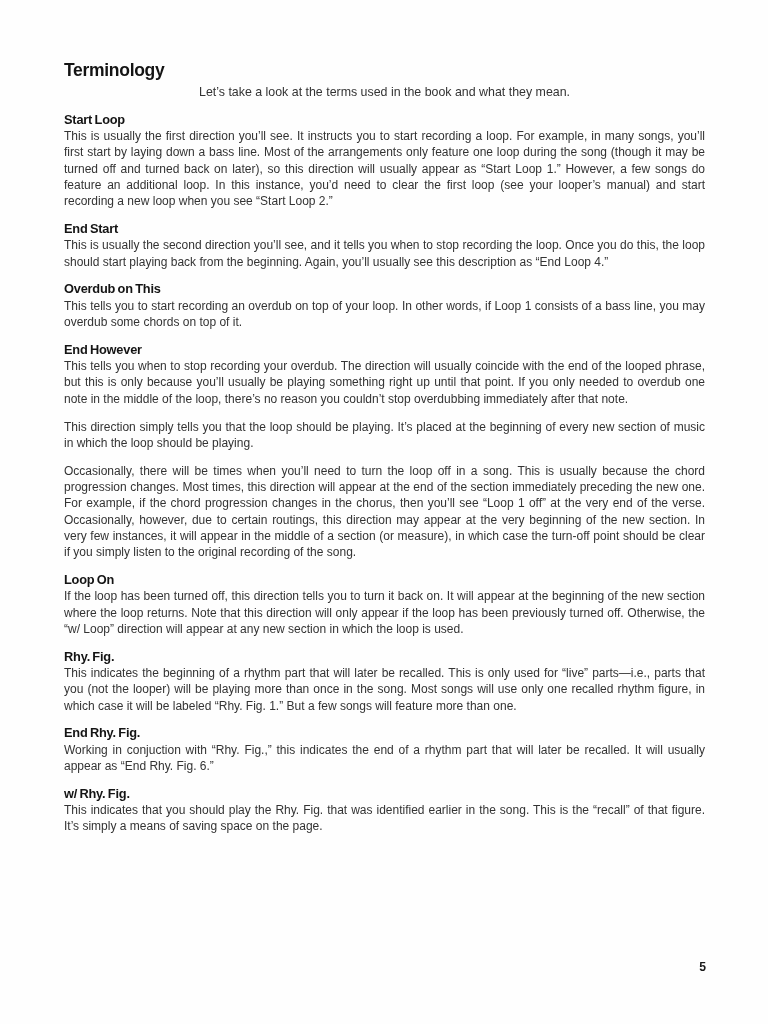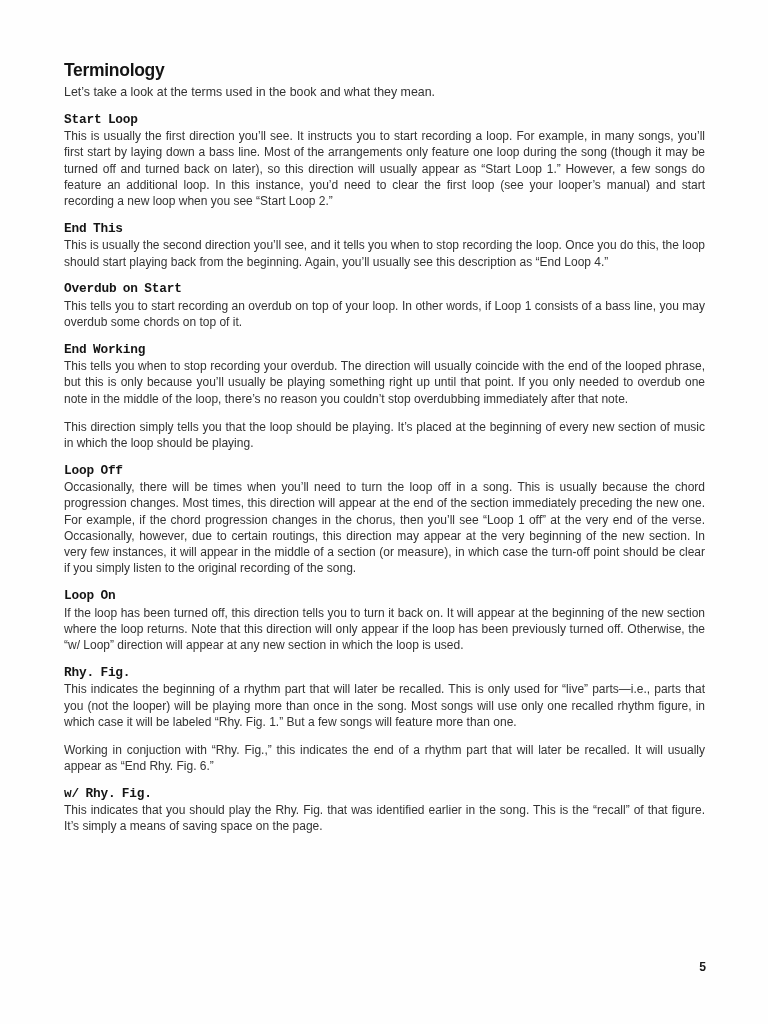--- a/index.html
+++ b/index.html
@@ -32,6 +32,7 @@
     font-size: 12.4px;
     line-height: 16.3px;
     color: #333333;
+    text-align: center;
   }
   section.term {
     margin-top: 11.5px;

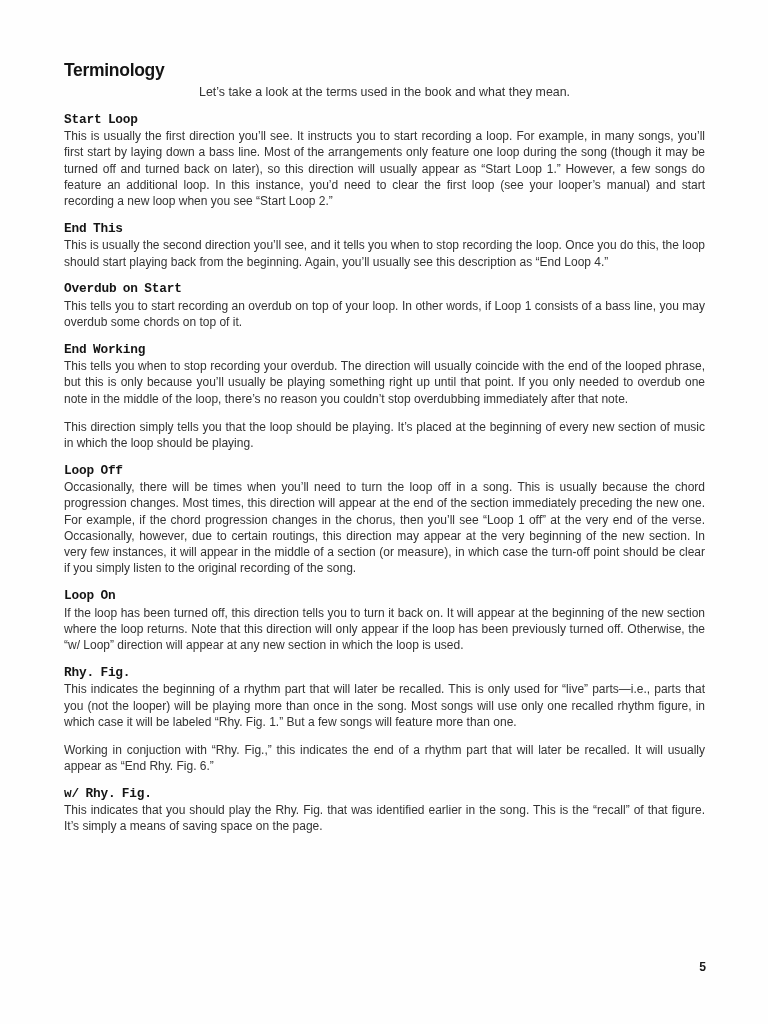--- a/index.html
+++ b/index.html
@@ -45,7 +45,6 @@
     letter-spacing: -0.2px;
     word-spacing: -1px;
     color: #141414;
-    font-family: Liberation Mono, monospace;
   }
   section.term p {
     margin: 0;

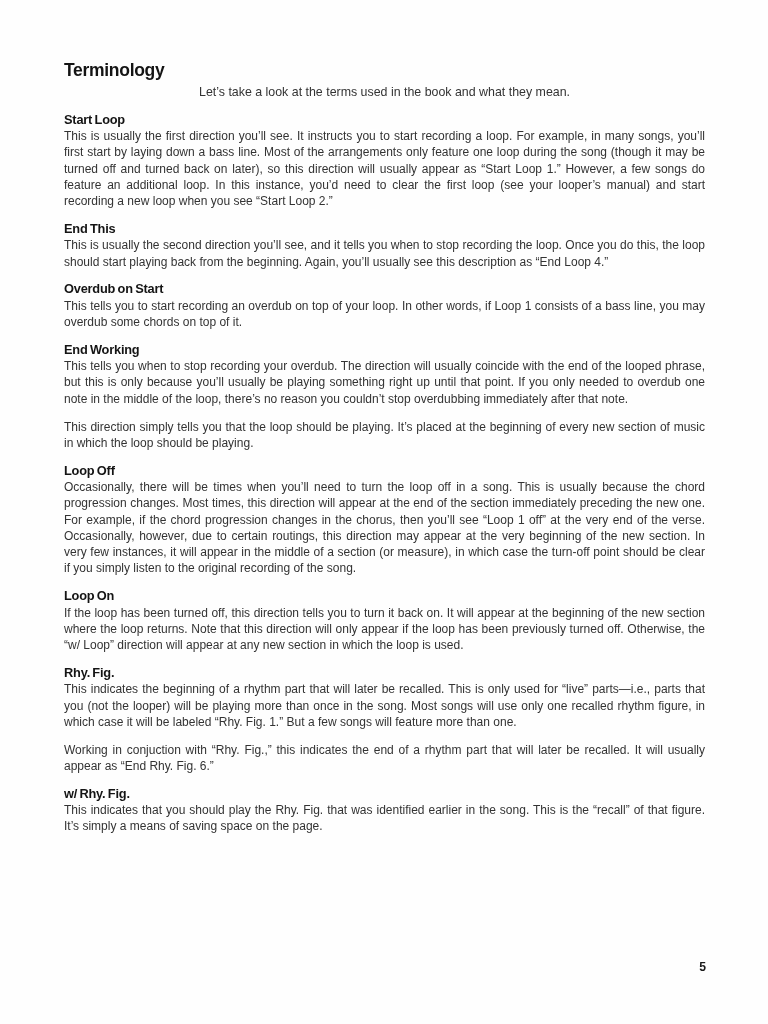--- a/index.html
+++ b/index.html
@@ -76,7 +76,7 @@
   </section>
 
   <section class="term">
-    <h2>End This</h2>
+    <h2>End Start</h2>
     <p>This is usually the second direction you’ll see, and it tells you when to stop recording the loop. Once you do this, the loop should start playing back from the beginning. Again, you’ll usually see this description as “End Loop 4.”</p>
   </section>
 

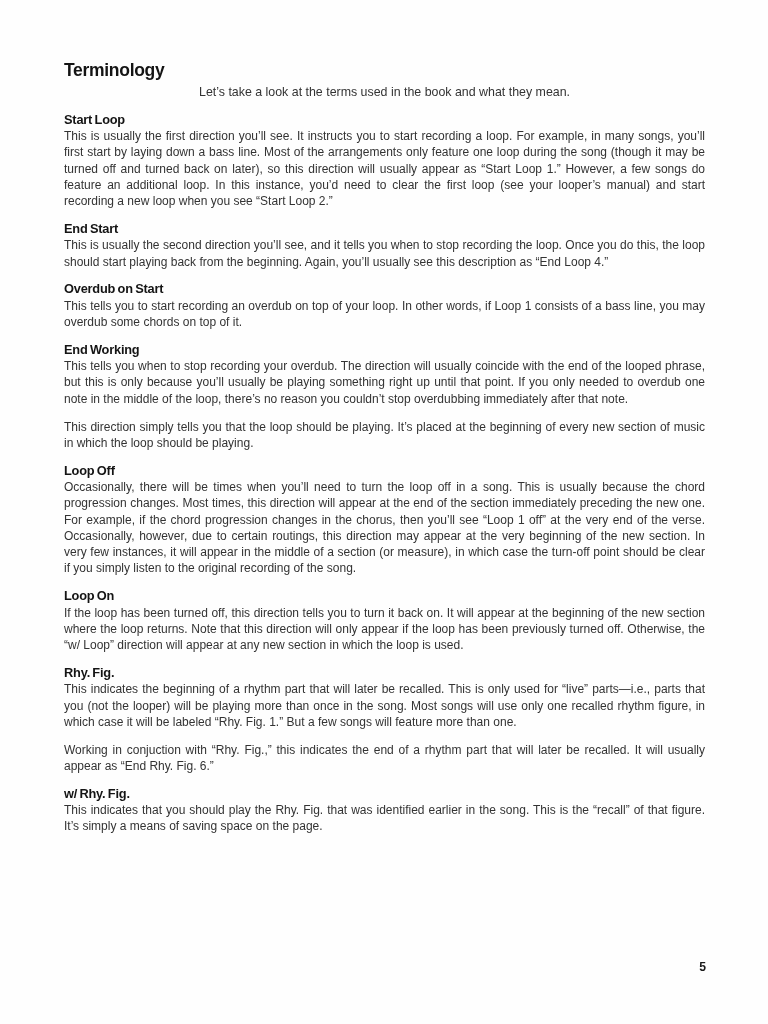--- a/index.html
+++ b/index.html
@@ -81,7 +81,7 @@
   </section>
 
   <section class="term">
-    <h2>Overdub on Start</h2>
+    <h2>Overdub on This</h2>
     <p>This tells you to start recording an overdub on top of your loop. In other words, if Loop 1 consists of a bass line, you may overdub some chords on top of it.</p>
   </section>
 

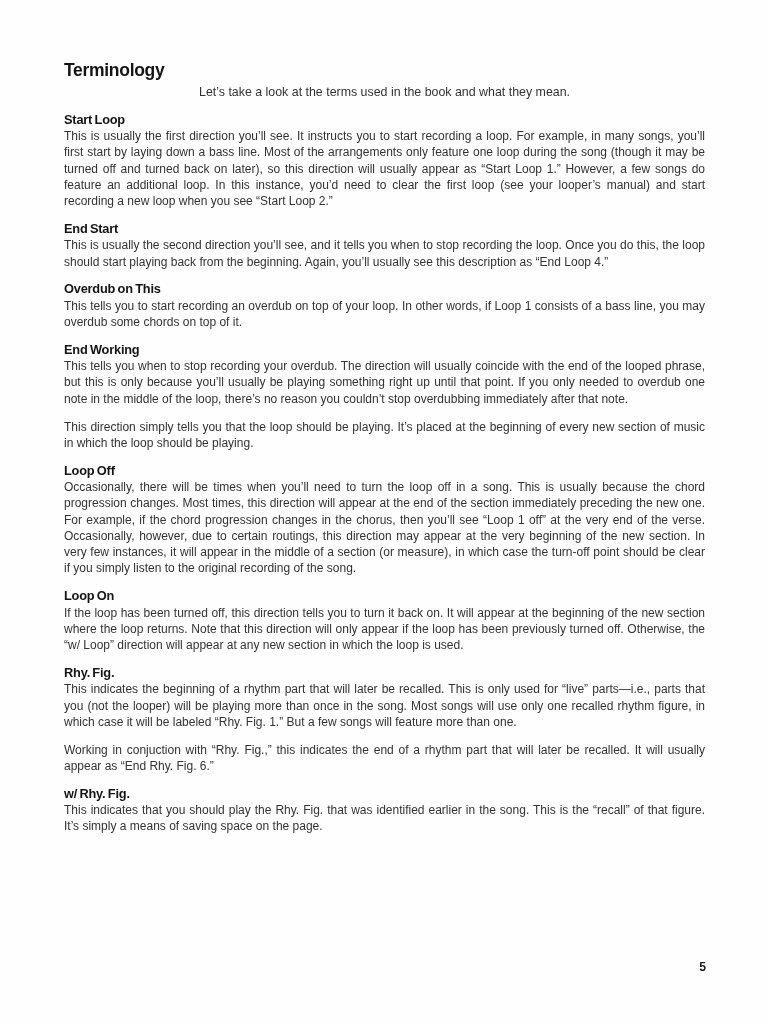--- a/index.html
+++ b/index.html
@@ -86,7 +86,7 @@
   </section>
 
   <section class="term">
-    <h2>End Working</h2>
+    <h2>End However</h2>
     <p>This tells you when to stop recording your overdub. The direction will usually coincide with the end of the looped phrase, but this is only because you’ll usually be playing something right up until that point. If you only needed to overdub one note in the middle of the loop, there’s no reason you couldn’t stop overdubbing immediately after that note.</p>
   </section>
 

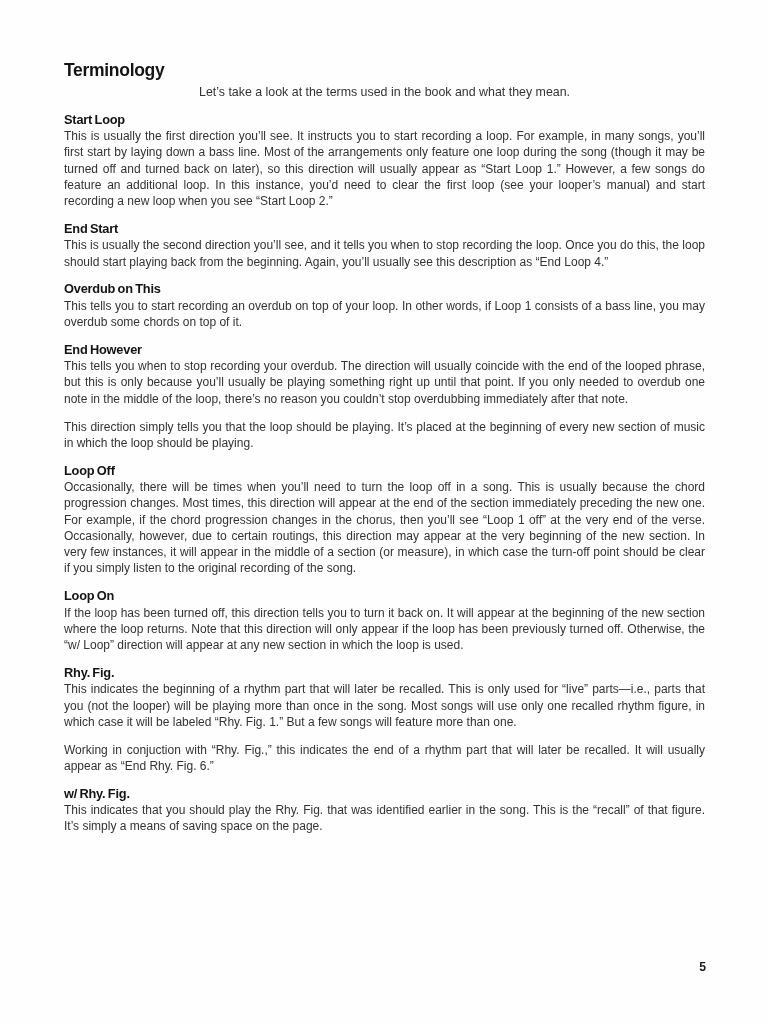--- a/index.html
+++ b/index.html
@@ -95,7 +95,6 @@
   </section>
 
   <section class="term">
-    <h2>Loop Off</h2>
     <p>Occasionally, there will be times when you’ll need to turn the loop off in a song. This is usually because the chord progression changes. Most times, this direction will appear at the end of the section immediately preceding the new one. For example, if the chord progression changes in the chorus, then you’ll see “Loop 1 off” at the very end of the verse. Occasionally, however, due to certain routings, this direction may appear at the very beginning of the new section. In very few instances, it will appear in the middle of a section (or measure), in which case the turn-off point should be clear if you simply listen to the original recording of the song.</p>
   </section>
 

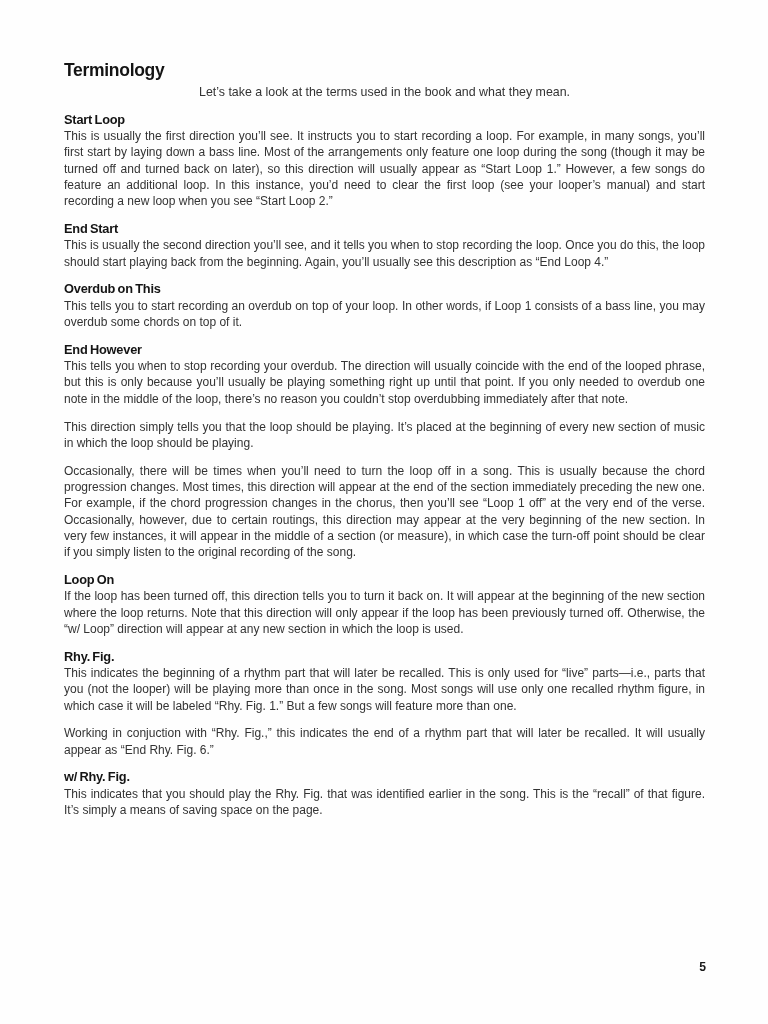--- a/index.html
+++ b/index.html
@@ -109,6 +109,7 @@
   </section>
 
   <section class="term">
+    <h2>End Rhy. Fig.</h2>
     <p>Working in conjuction with “Rhy. Fig.,” this indicates the end of a rhythm part that will later be recalled. It will usually appear as “End Rhy. Fig. 6.”</p>
   </section>
 

